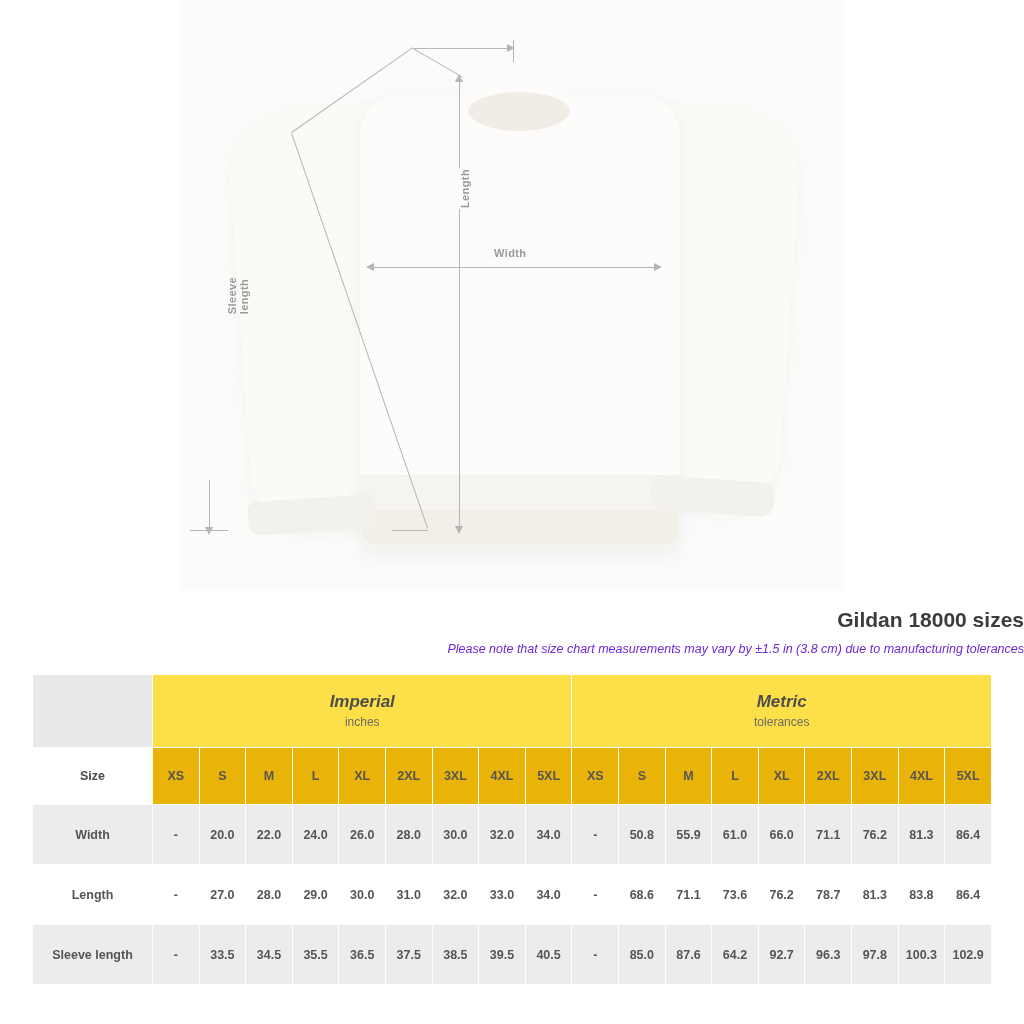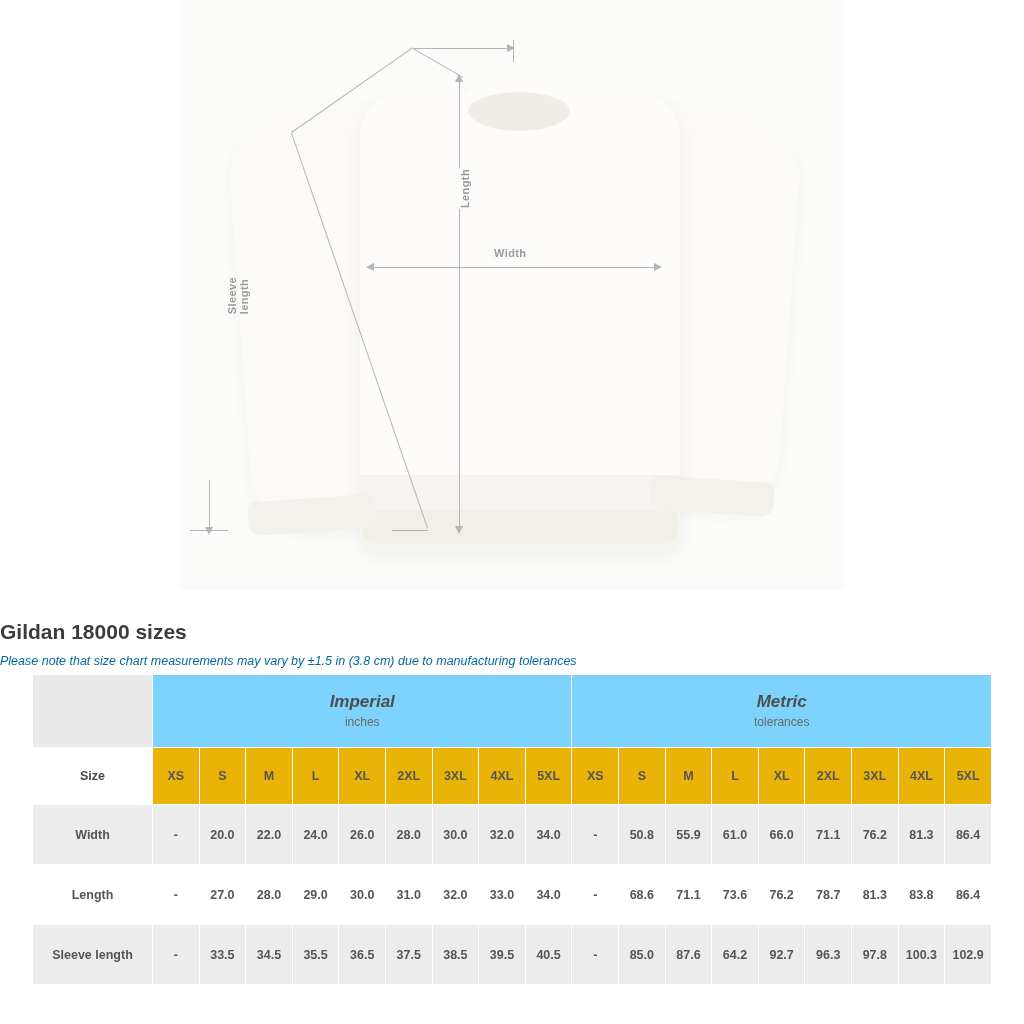--- a/index.html
+++ b/index.html
@@ -214,8 +214,8 @@
 
   
   .title-block {
-    text-align: left;
-    margin-top: 30px;
+    text-align: right;
+    margin-top: 18px;
   }
   .chart-title {
     font-size: 21px;

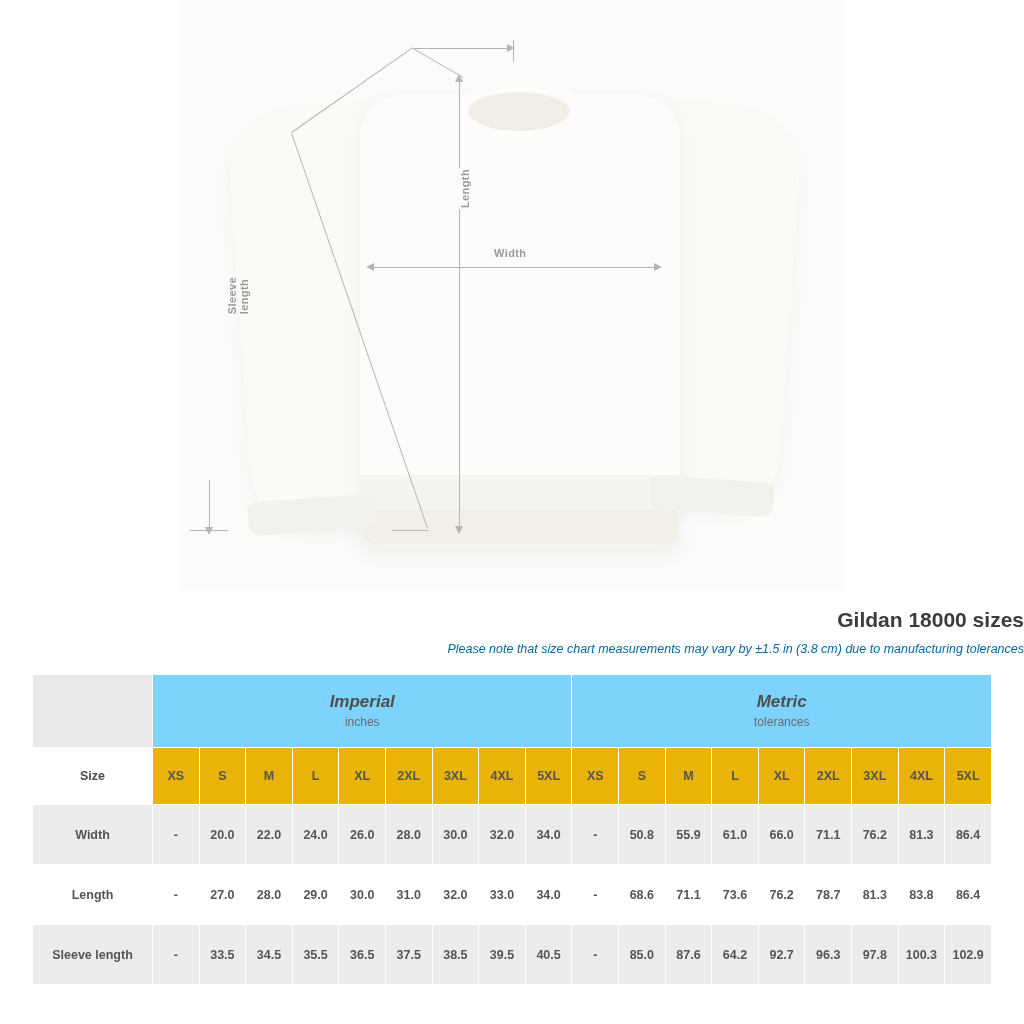--- a/index.html
+++ b/index.html
@@ -226,7 +226,7 @@
   .chart-note {
     font-size: 12.5px;
     font-style: italic;
-    color: #0369a1;
+    color: #6d28d9;
     margin: 0;
   }
 

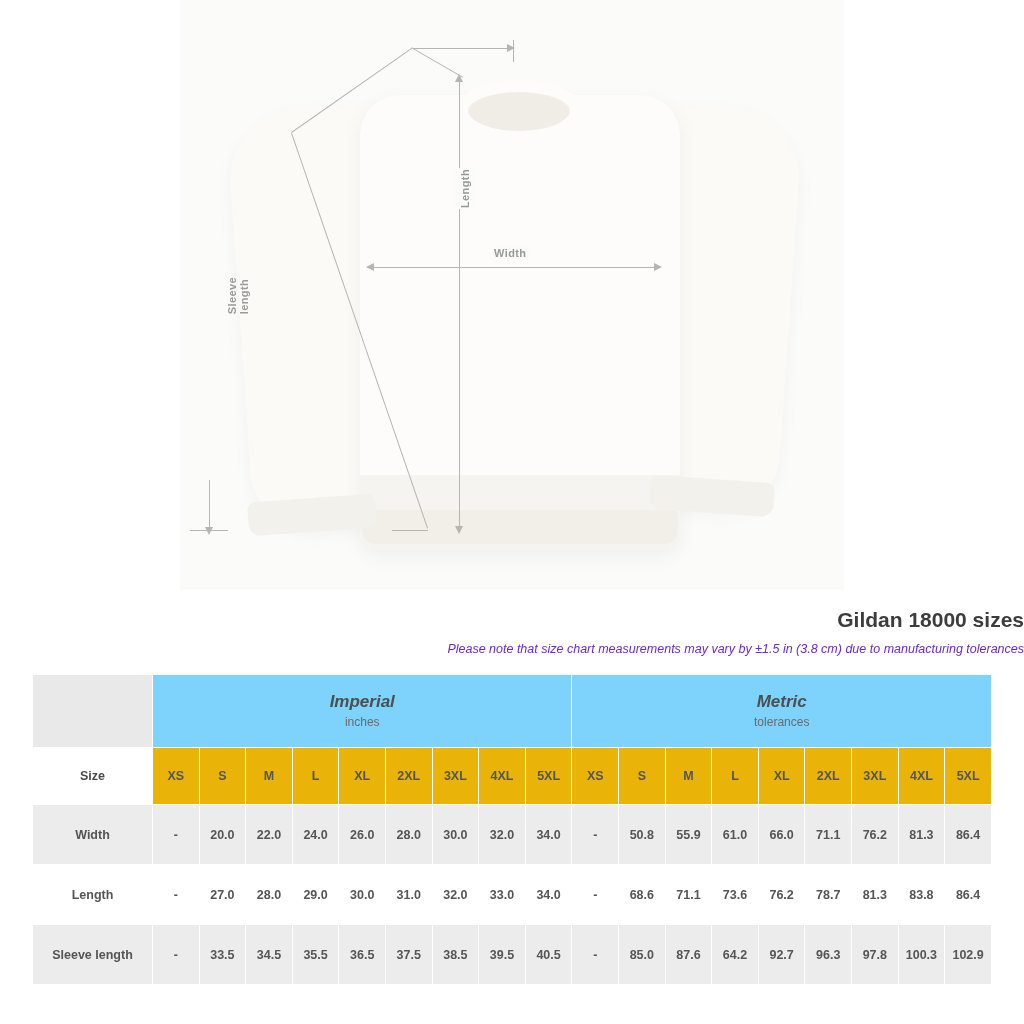--- a/index.html
+++ b/index.html
@@ -250,7 +250,7 @@
     padding: 0;
   }
   .unit-head {
-    background: #7dd3fc;
+    background: #fde047;
     height: 72px;
     vertical-align: middle;
   }

